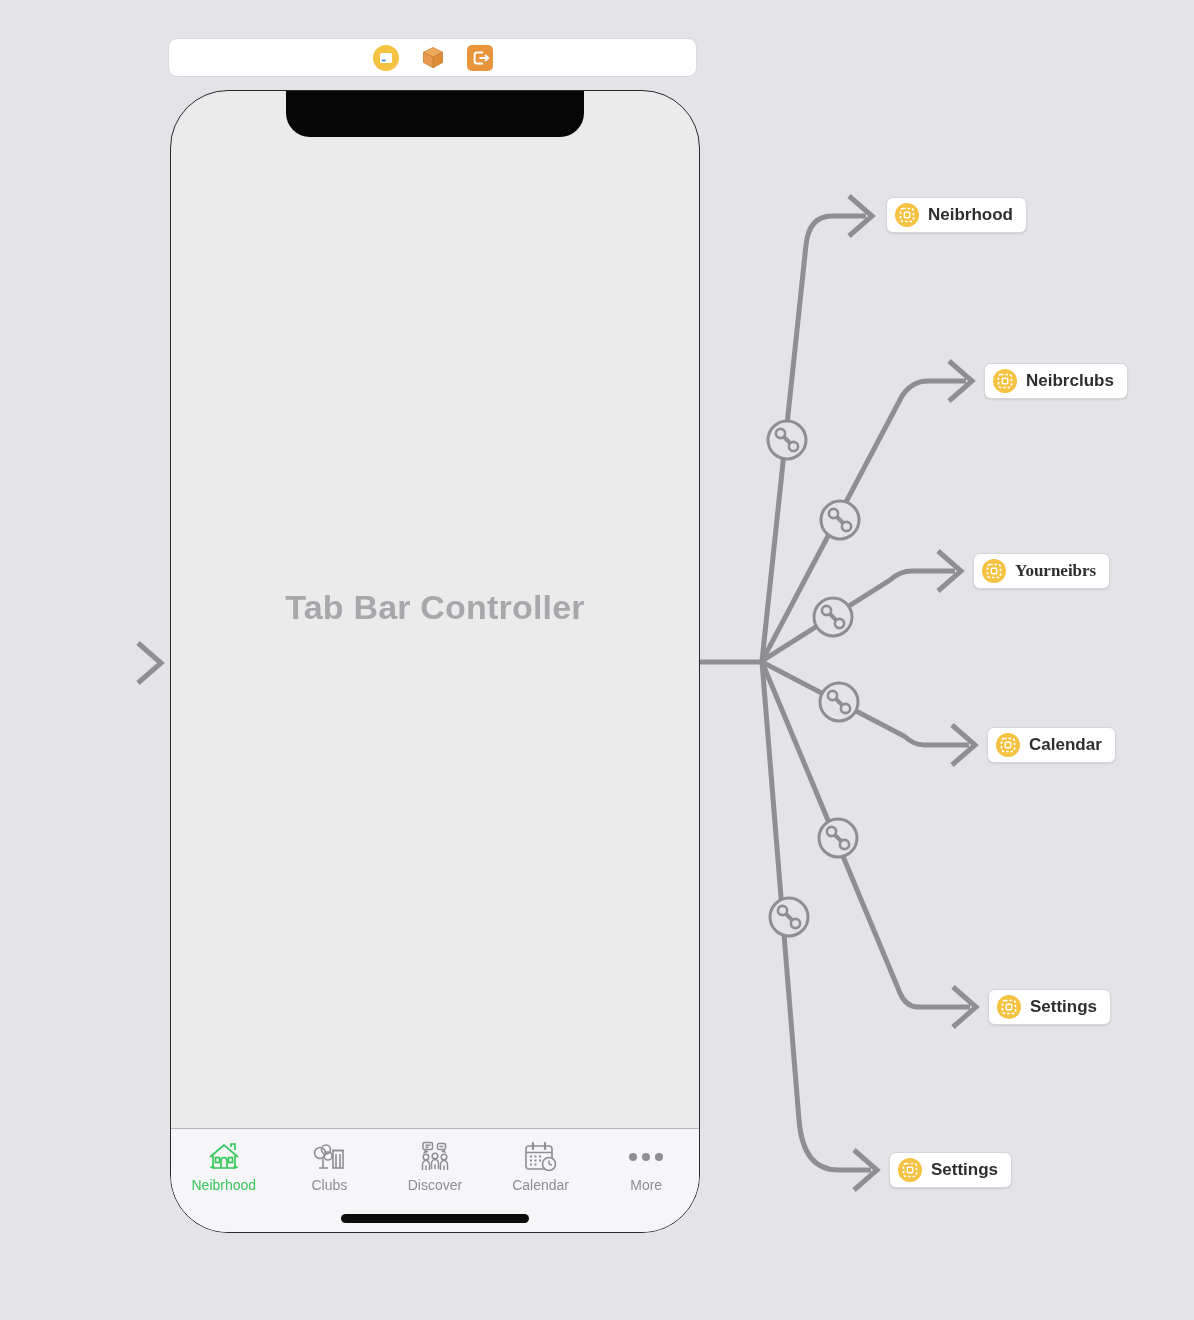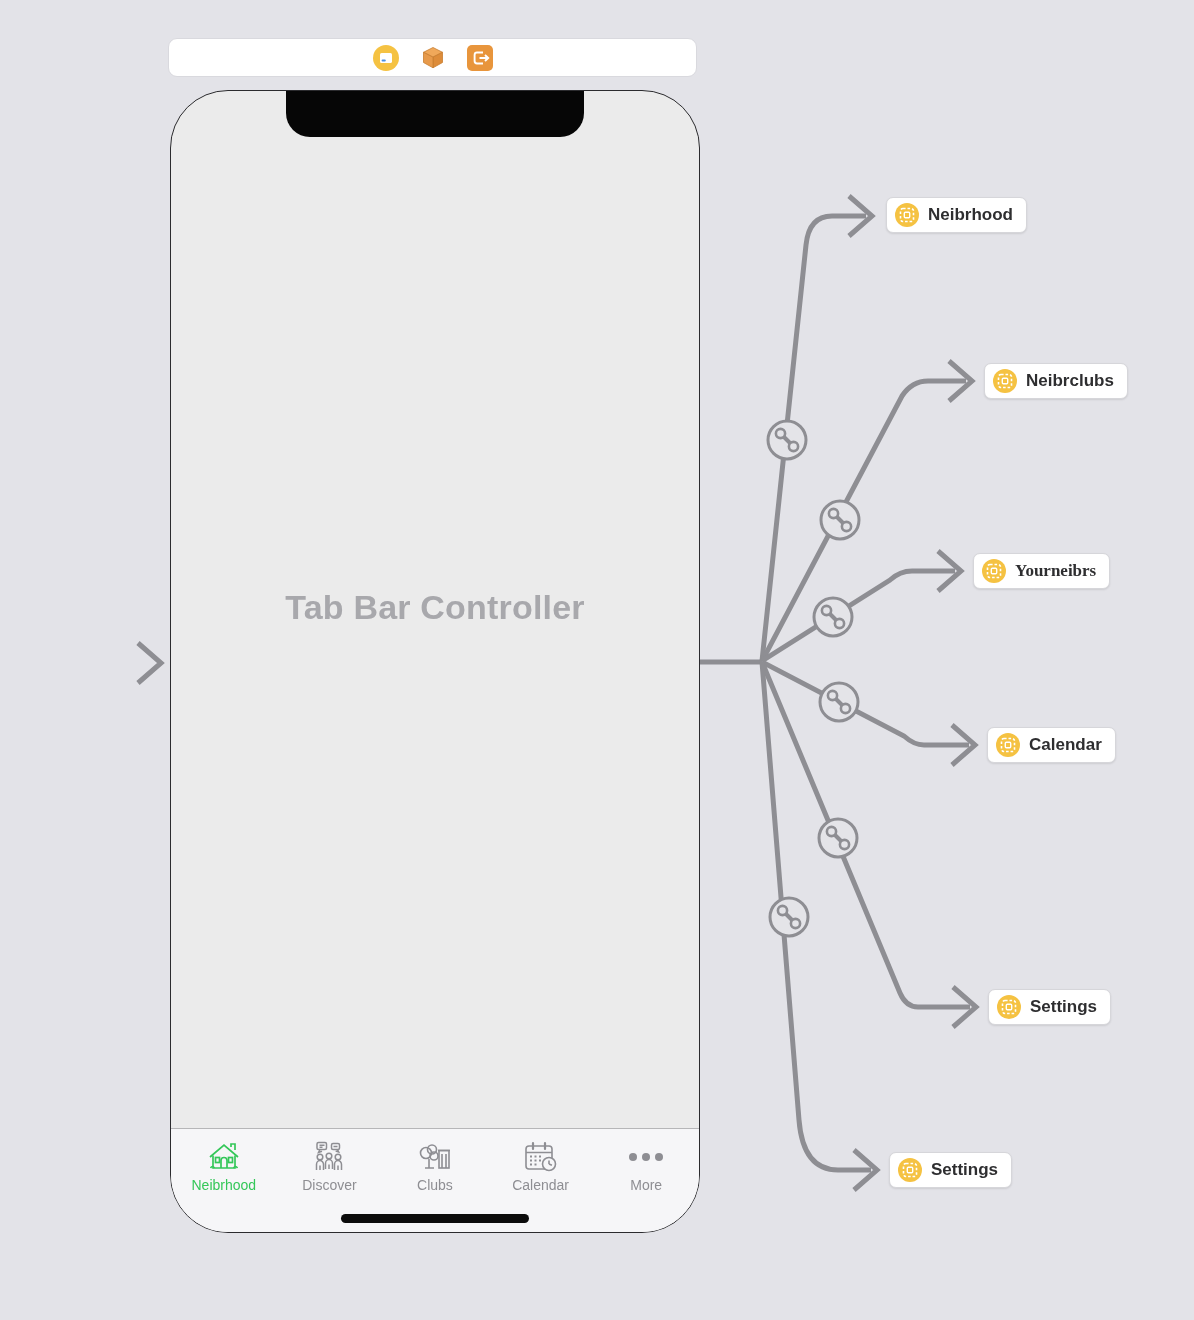--- a/index.html
+++ b/index.html
@@ -172,6 +172,17 @@
         <path d="M6.5,27 q2,-3 4,0 M29.5,27 q2,-3 4,0"></path>
       </svg>
       <span class="tab-label">Neibrhood</span>
+    </div>
+    <div class="tab-item">
+      <svg class="tab-glyph" viewBox="0 0 40 32" fill="none" stroke="currentColor" stroke-width="1.6">
+        <circle cx="11" cy="12" r="5.5"></circle>
+        <circle cx="17" cy="8.5" r="4.5"></circle>
+        <circle cx="19" cy="15" r="4"></circle>
+        <path d="M14,18 v9 M10,27 h9"></path>
+        <rect x="24" y="9.5" width="10" height="17.5"></rect>
+        <path d="M27,13 v14 M31,13 v14 M23,9.5 h12"></path>
+      </svg>
+      <span class="tab-label">Clubs</span>
     </div>
     <div class="tab-item">
       <svg class="tab-glyph" viewBox="0 0 40 32" fill="none" stroke="currentColor" stroke-width="1.5">
@@ -187,17 +198,6 @@
         <path d="M25.5,29 v-5.5 a3.5,4 0 0 1 7,0 V29 M29,24.5 V29"></path>
       </svg>
       <span class="tab-label">Discover</span>
-    </div>
-    <div class="tab-item">
-      <svg class="tab-glyph" viewBox="0 0 40 32" fill="none" stroke="currentColor" stroke-width="1.6">
-        <circle cx="11" cy="12" r="5.5"></circle>
-        <circle cx="17" cy="8.5" r="4.5"></circle>
-        <circle cx="19" cy="15" r="4"></circle>
-        <path d="M14,18 v9 M10,27 h9"></path>
-        <rect x="24" y="9.5" width="10" height="17.5"></rect>
-        <path d="M27,13 v14 M31,13 v14 M23,9.5 h12"></path>
-      </svg>
-      <span class="tab-label">Clubs</span>
     </div>
     <div class="tab-item">
       <svg class="tab-glyph" viewBox="0 0 40 32" fill="none" stroke="currentColor" stroke-width="1.6">

